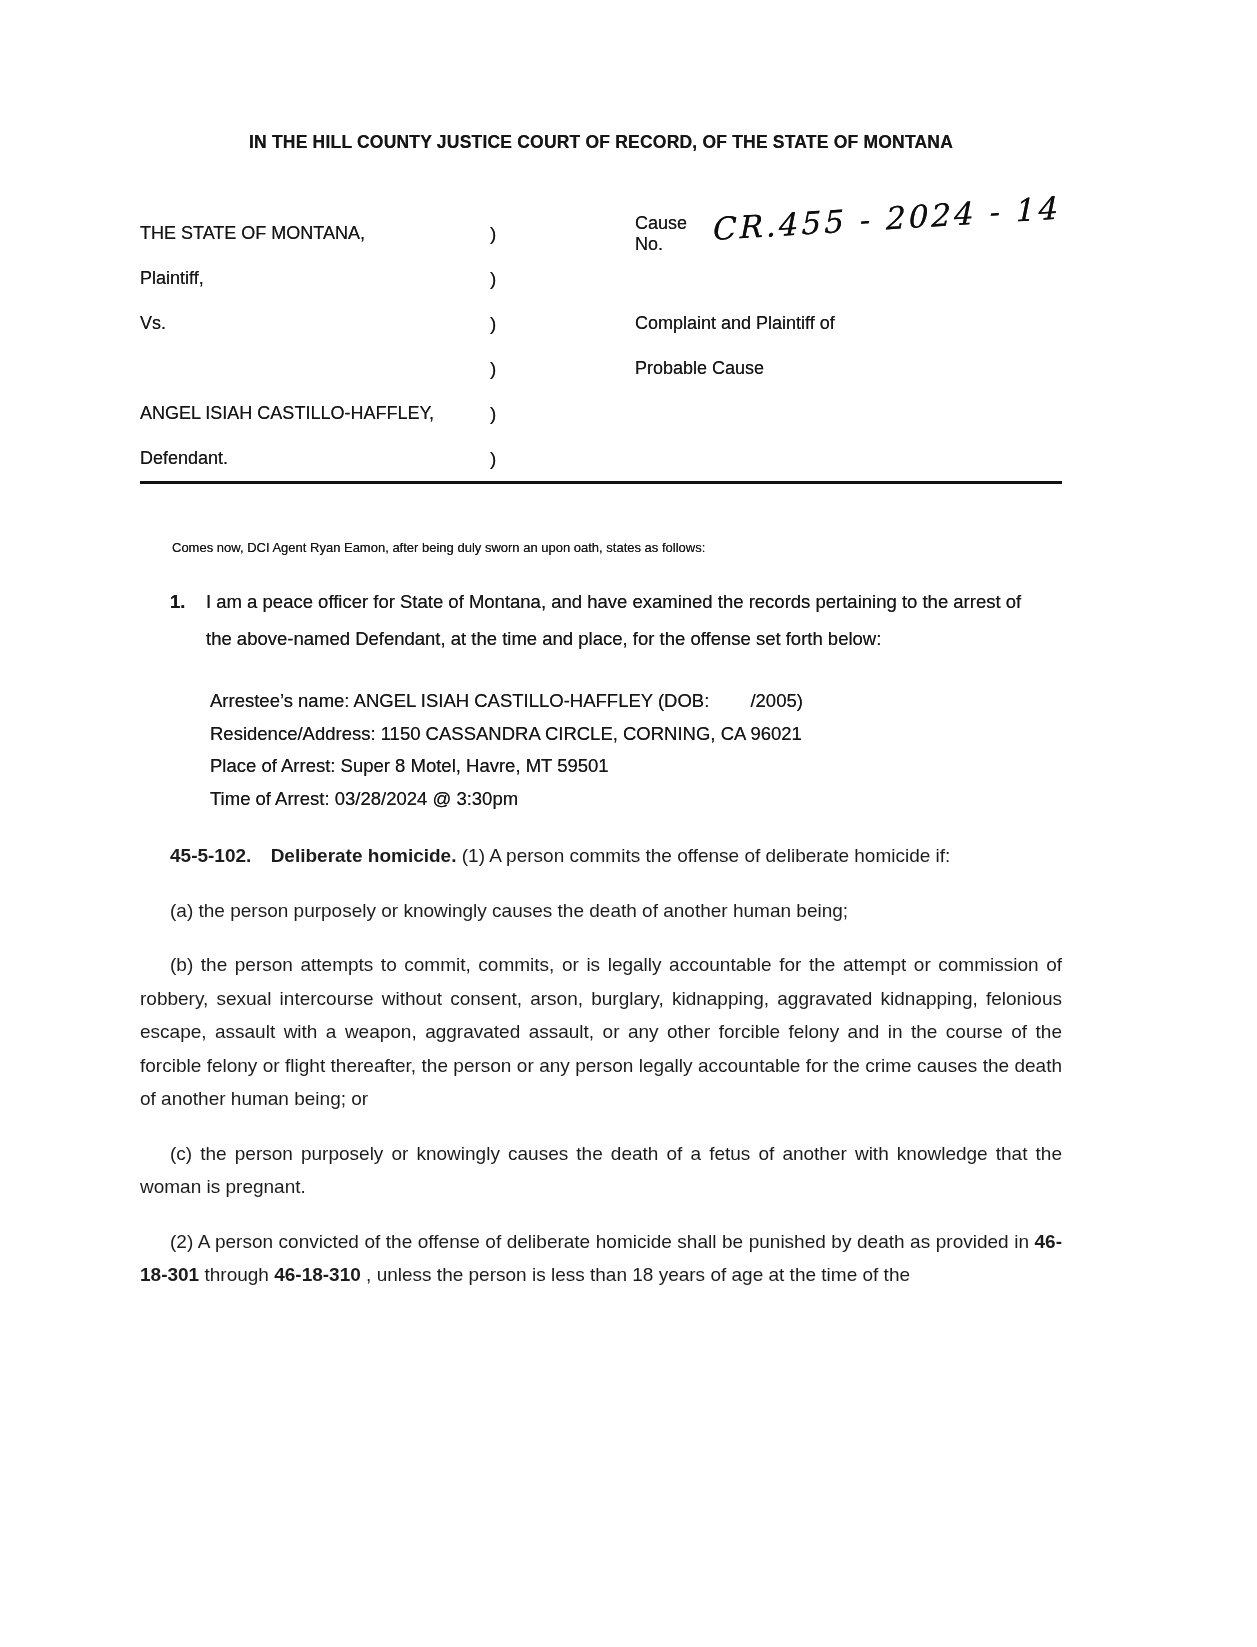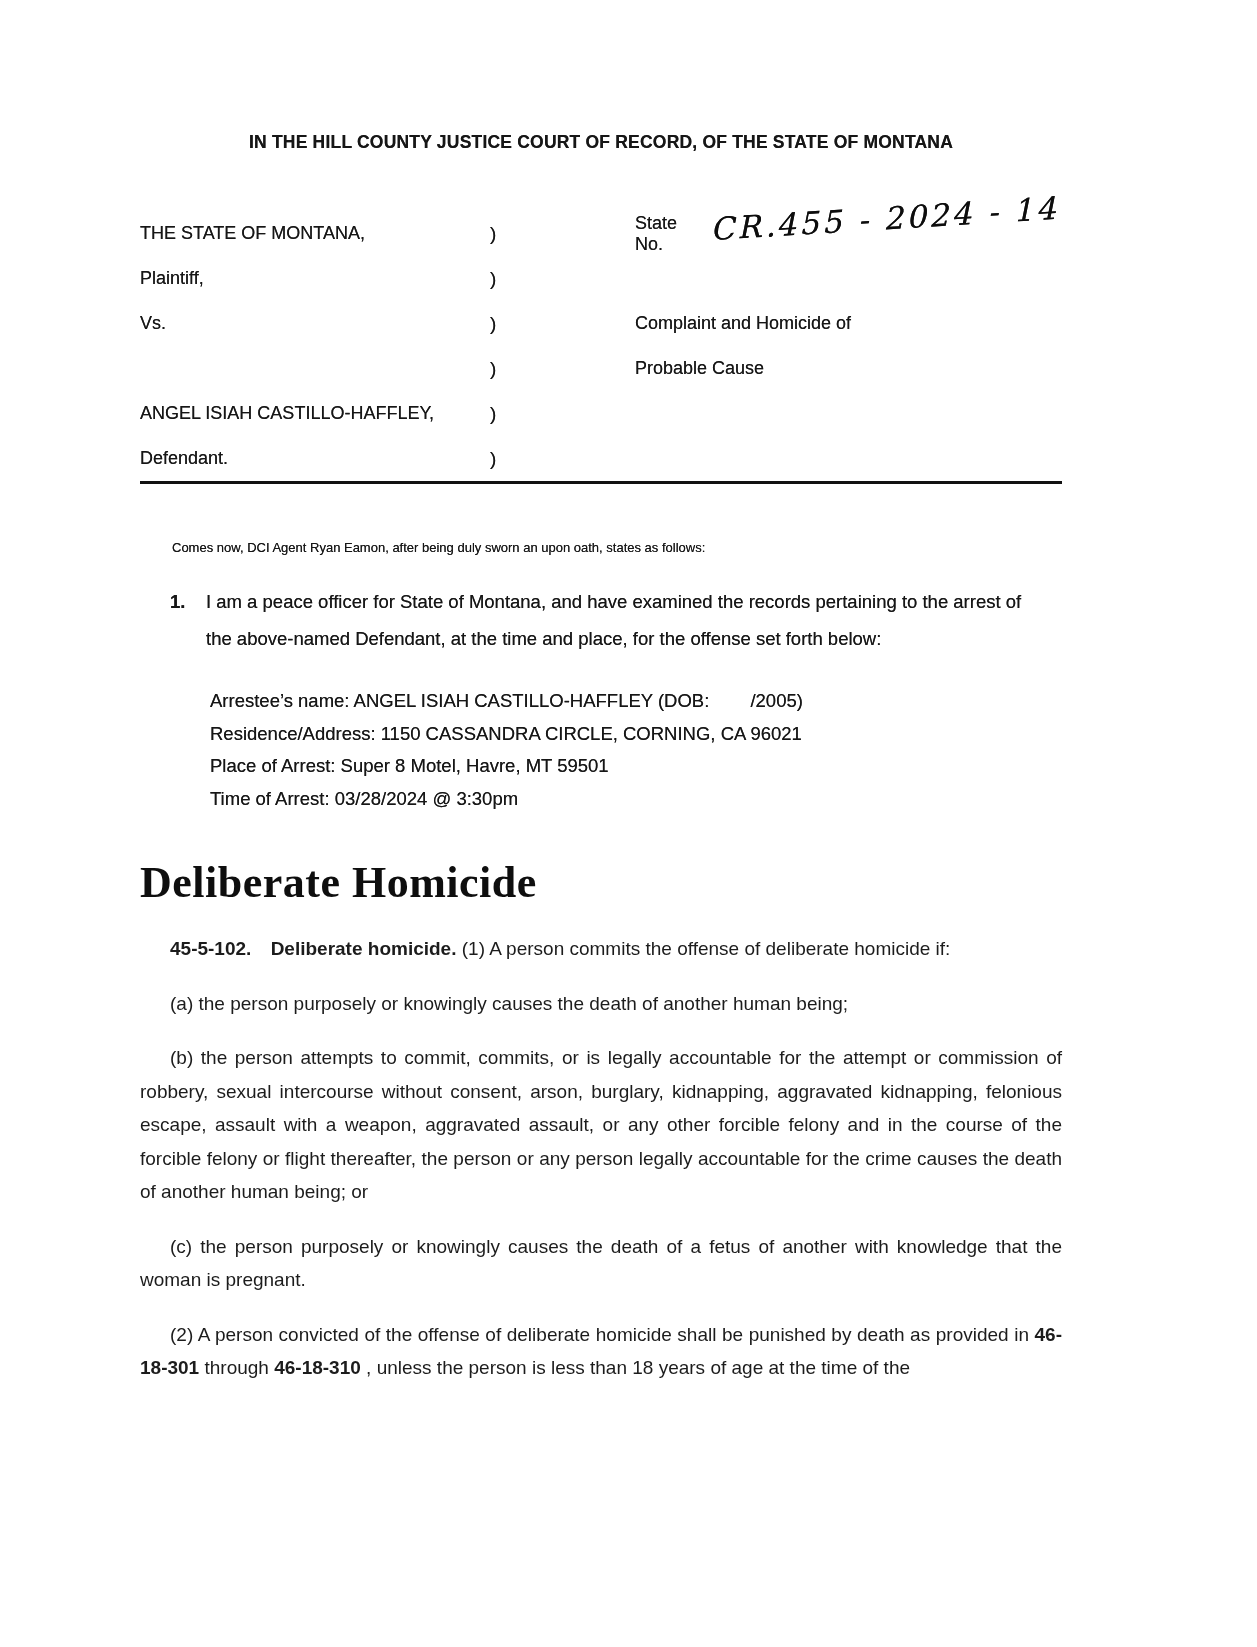--- a/index.html
+++ b/index.html
@@ -130,7 +130,7 @@
         <span class="ink">THE STATE OF MONTANA,</span>
         <span class="paren ink">)</span>
         <span class="cause-line">
-          <span class="cause-label ink">State No.</span>
+          <span class="cause-label ink">Cause No.</span>
           <span class="handwriting">CR.455 - 2024 - 14</span>
         </span>
       </div>

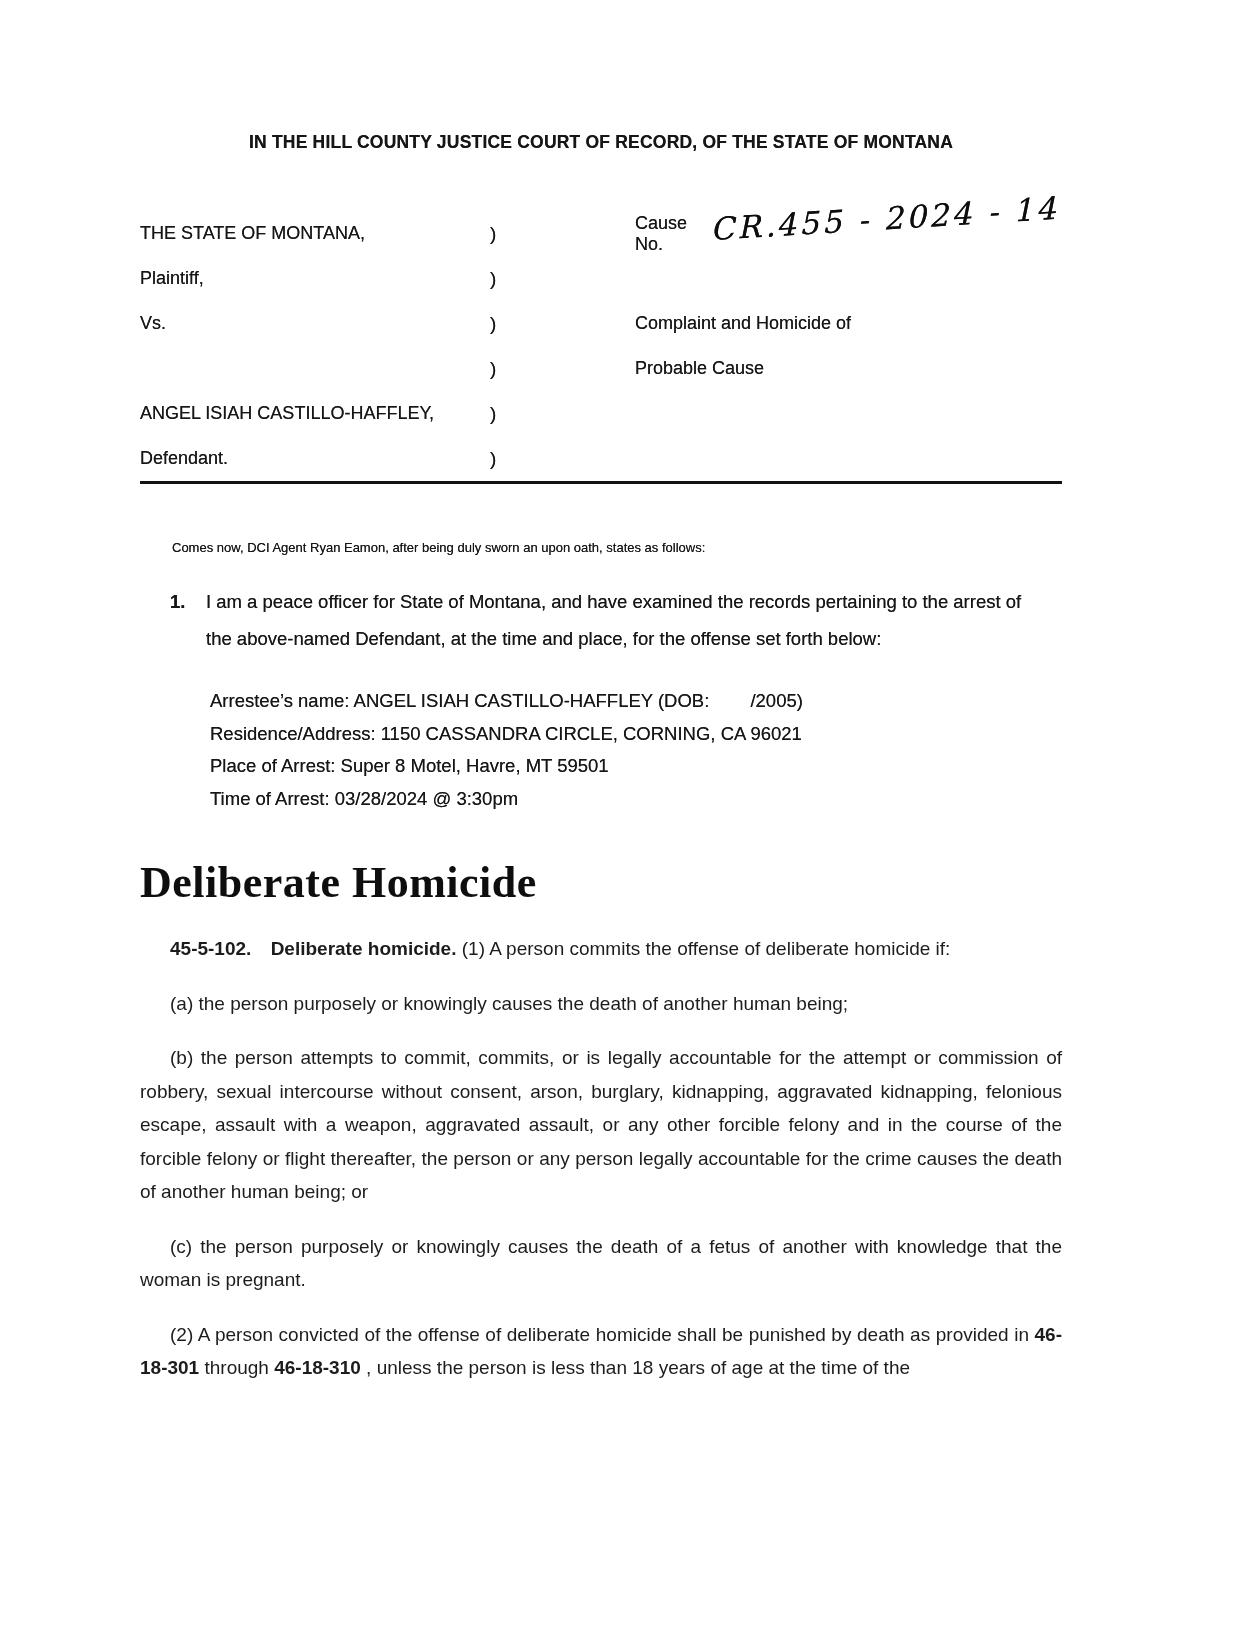--- a/index.html
+++ b/index.html
@@ -142,7 +142,7 @@
       <div class="caption-row">
         <span class="ink">Vs.</span>
         <span class="paren ink">)</span>
-        <span class="ink">Complaint and Homicide of</span>
+        <span class="ink">Complaint and Plaintiff of</span>
       </div>
       <div class="caption-row">
         <span></span>

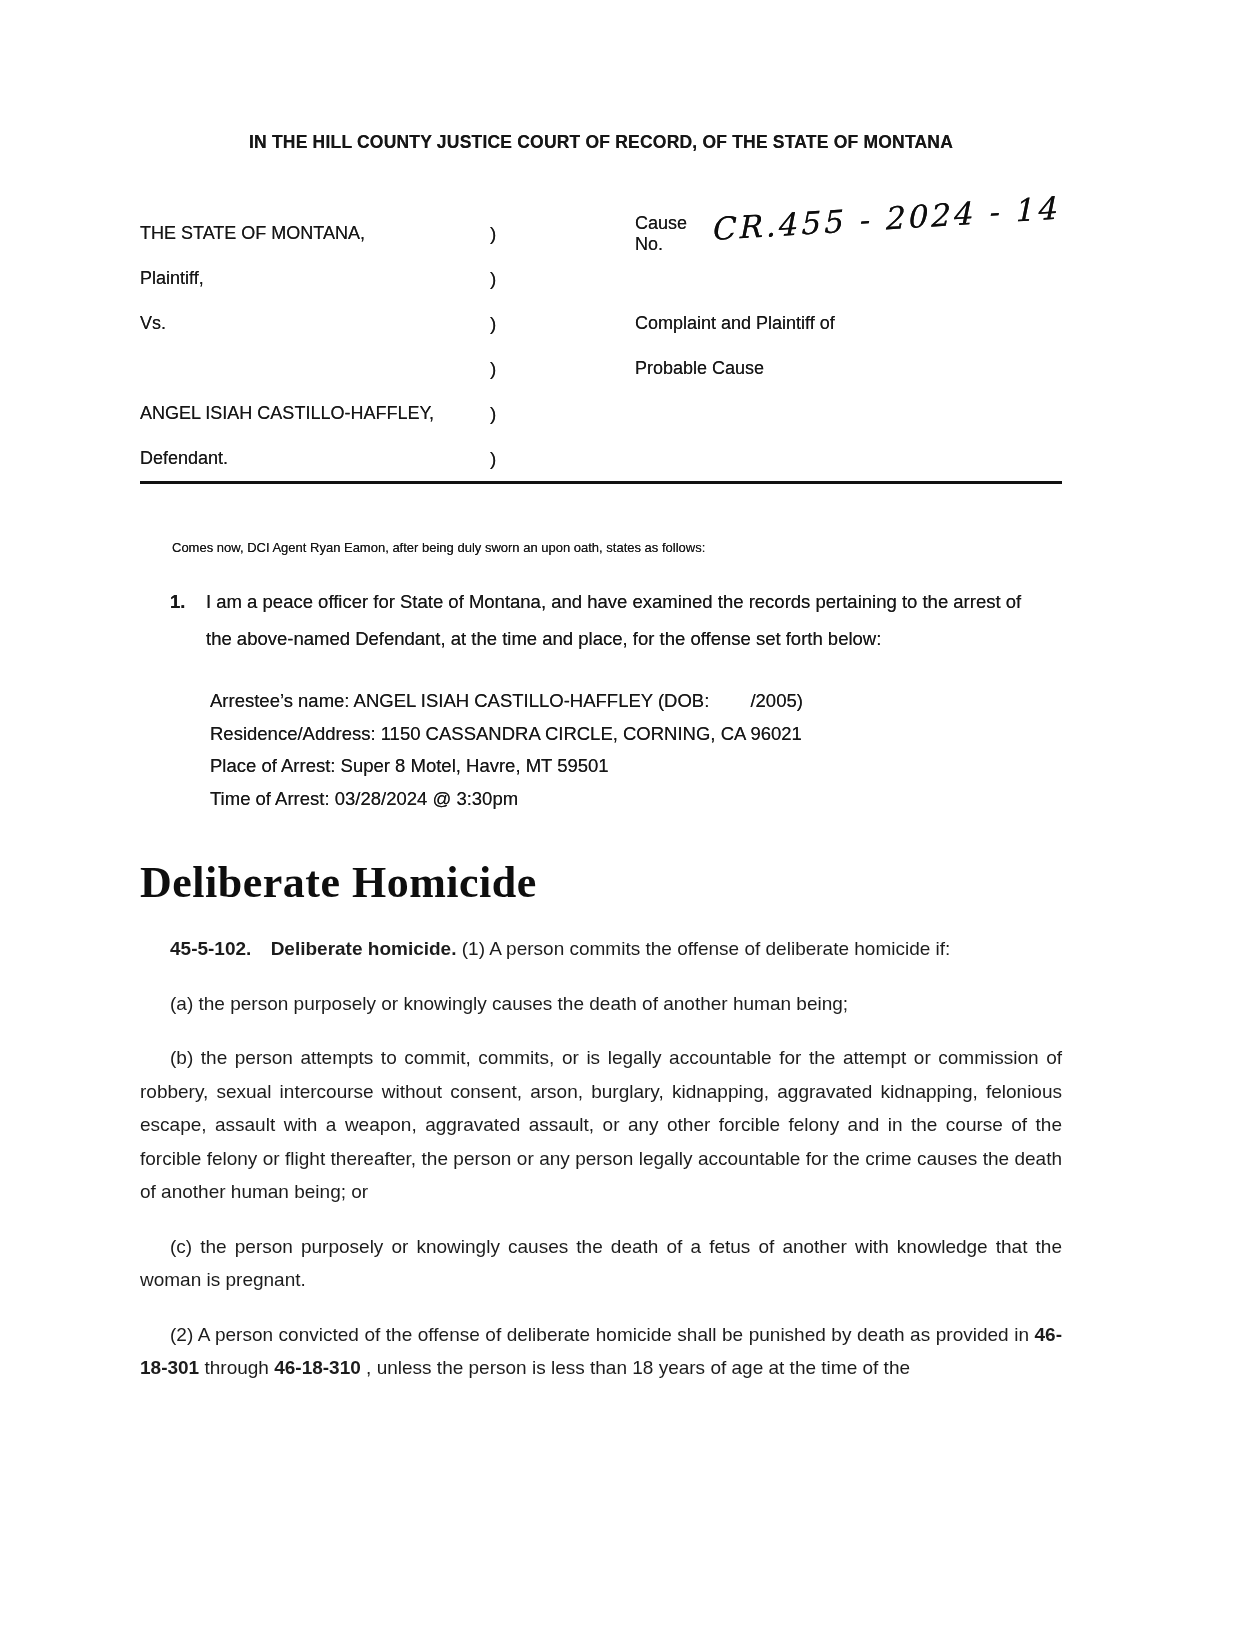--- a/index.html
+++ b/index.html
@@ -176,7 +176,6 @@
       <div class="ink">Time of Arrest: 03/28/2024 @ 3:30pm</div>
     </div>
 
-    <div class="charge-heading">Deliberate Homicide</div>
 
     <div class="statute">
       <p>

